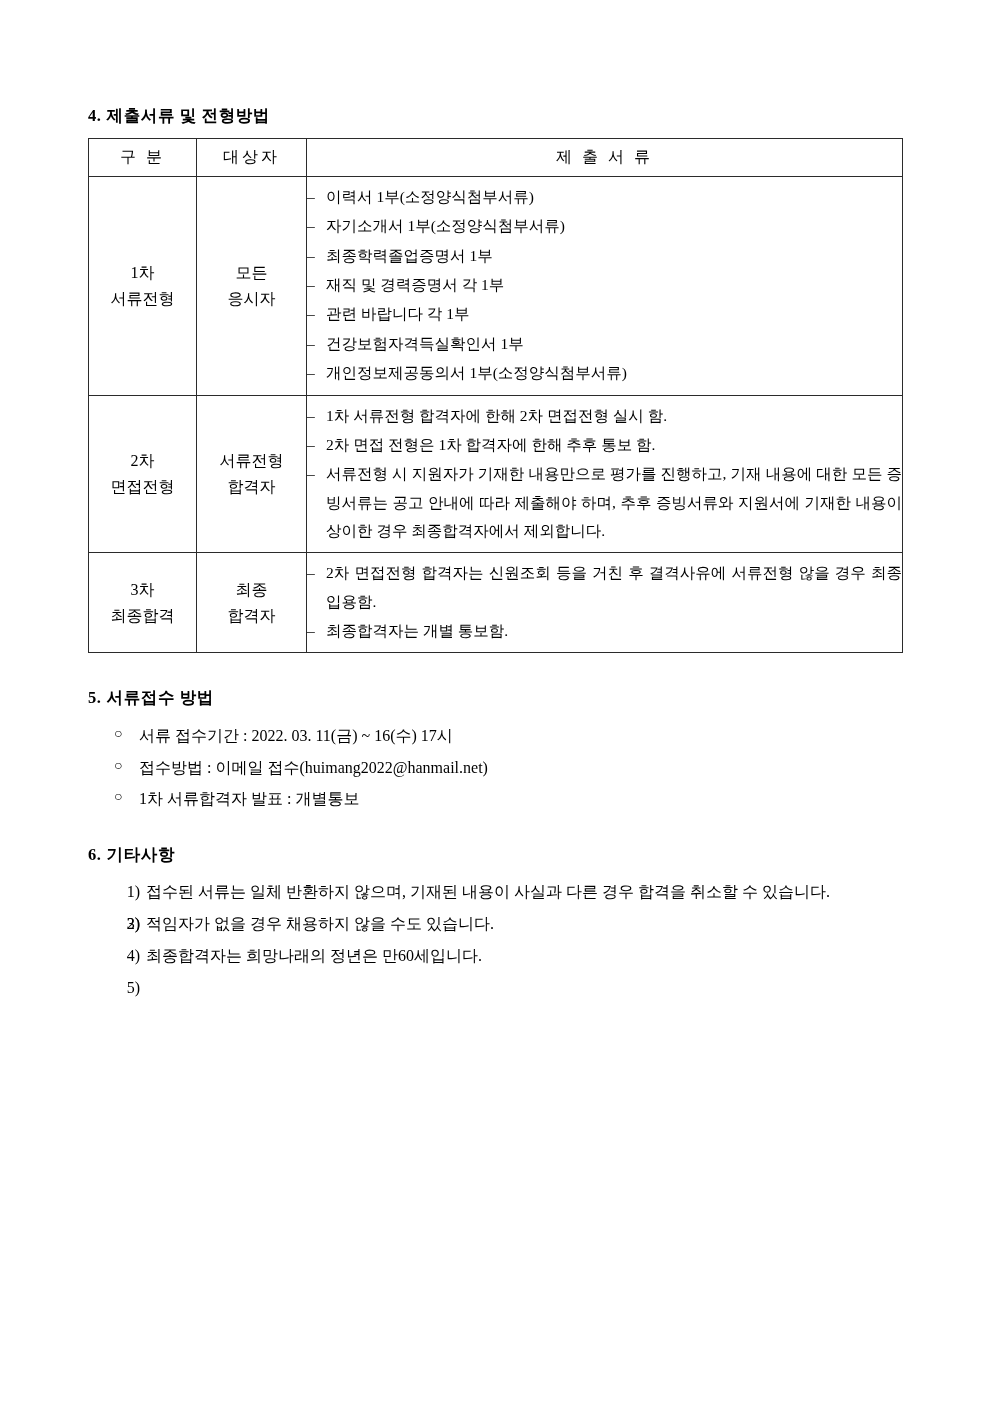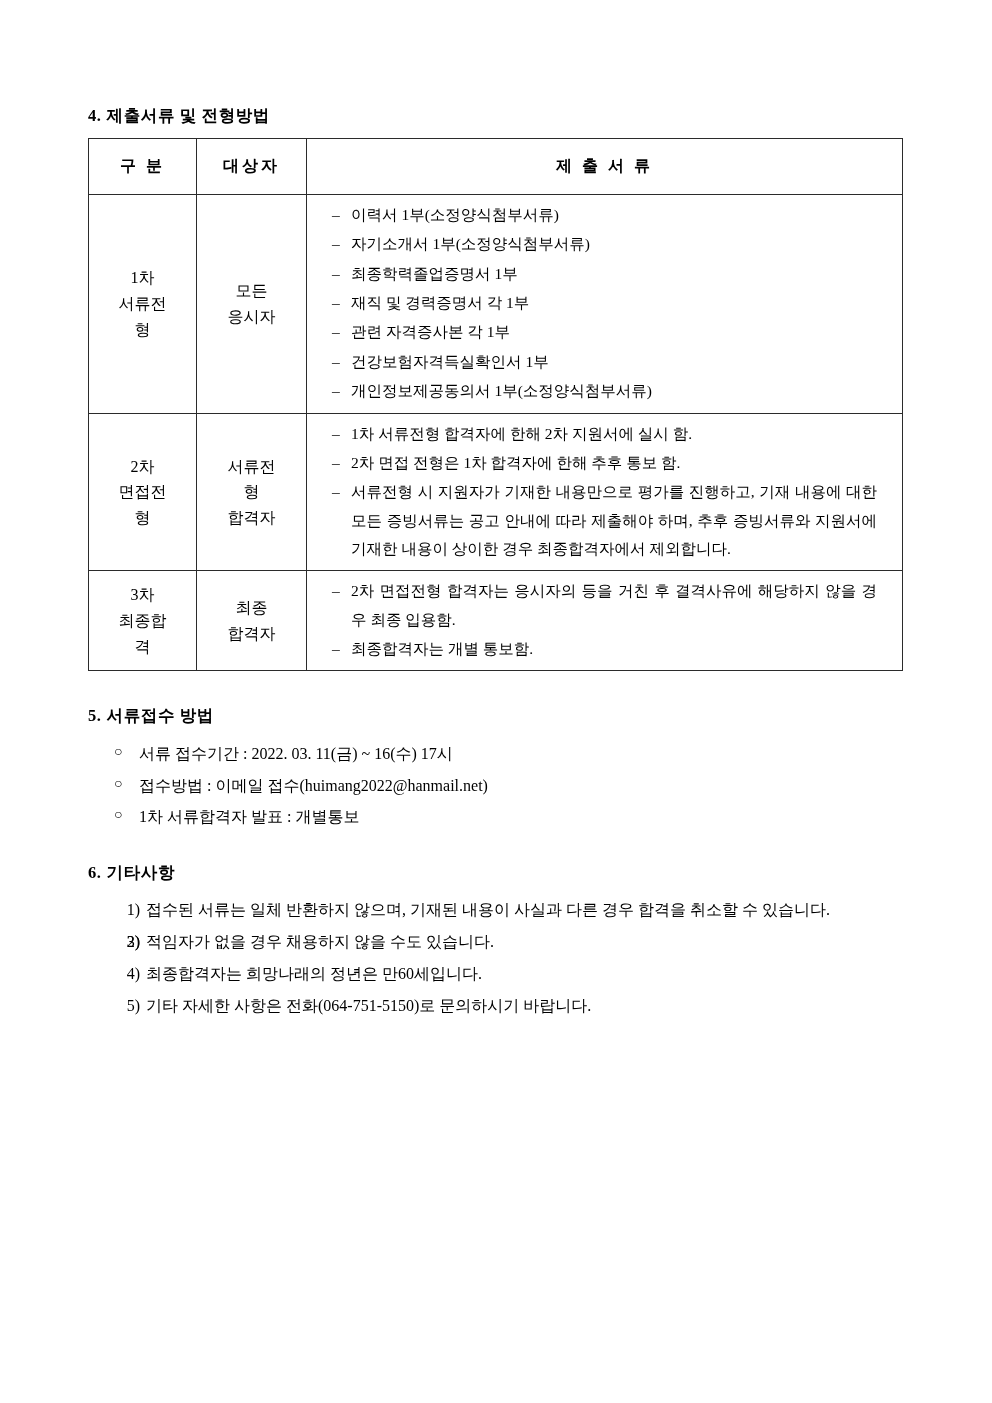--- a/index.html
+++ b/index.html
@@ -44,10 +44,10 @@
   }
   table.doc-table thead th {
     text-align: center;
-    font-weight: bold;
+    font-weight: normal;
     font-size: 16px;
     letter-spacing: 3px;
-    padding: 17px 4px;
+    padding: 8px 4px;
     height: 20px;
   }
   col.c1 { width: 108px; }

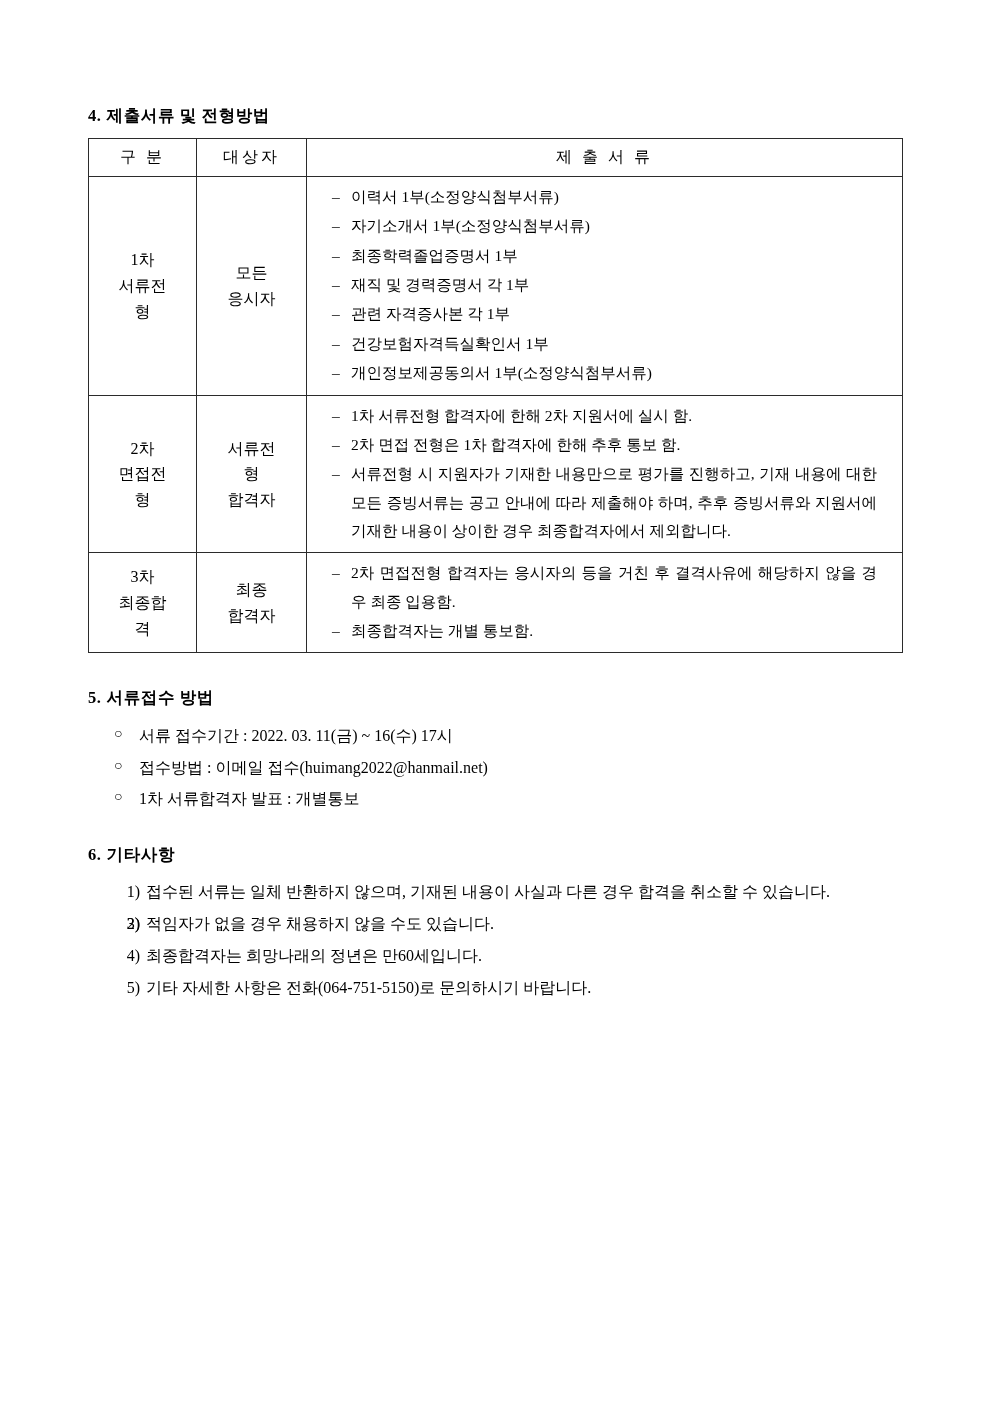--- a/index.html
+++ b/index.html
@@ -40,7 +40,7 @@
   table.doc-table td, table.doc-table th {
     border: 1px solid #2b2b2b;
     vertical-align: middle;
-    padding: 6px 25px;
+    padding: 6px 0;
   }
   table.doc-table thead th {
     text-align: center;

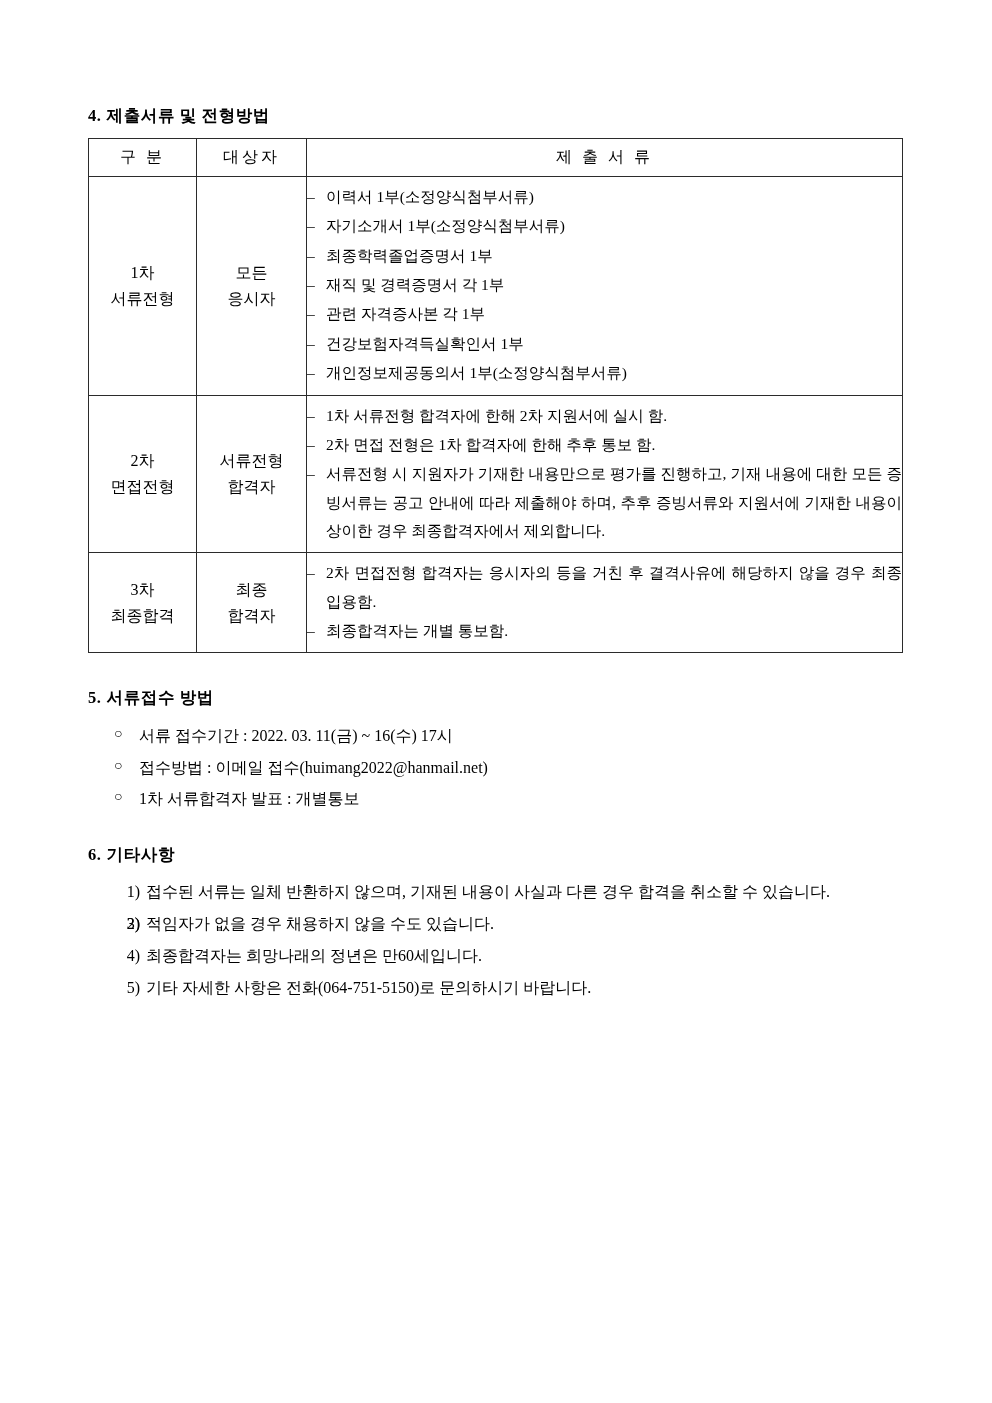--- a/index.html
+++ b/index.html
@@ -163,7 +163,7 @@
             <li>자기소개서 1부(소정양식첨부서류)</li>
             <li>최종학력졸업증명서 1부</li>
             <li>재직 및 경력증명서 각 1부</li>
-            <li>관련 자격증사본 각 1부</li>
+            <li>관련 바랍니다 각 1부</li>
             <li>건강보험자격득실확인서 1부</li>
             <li>개인정보제공동의서 1부(소정양식첨부서류)</li>
           </ul>

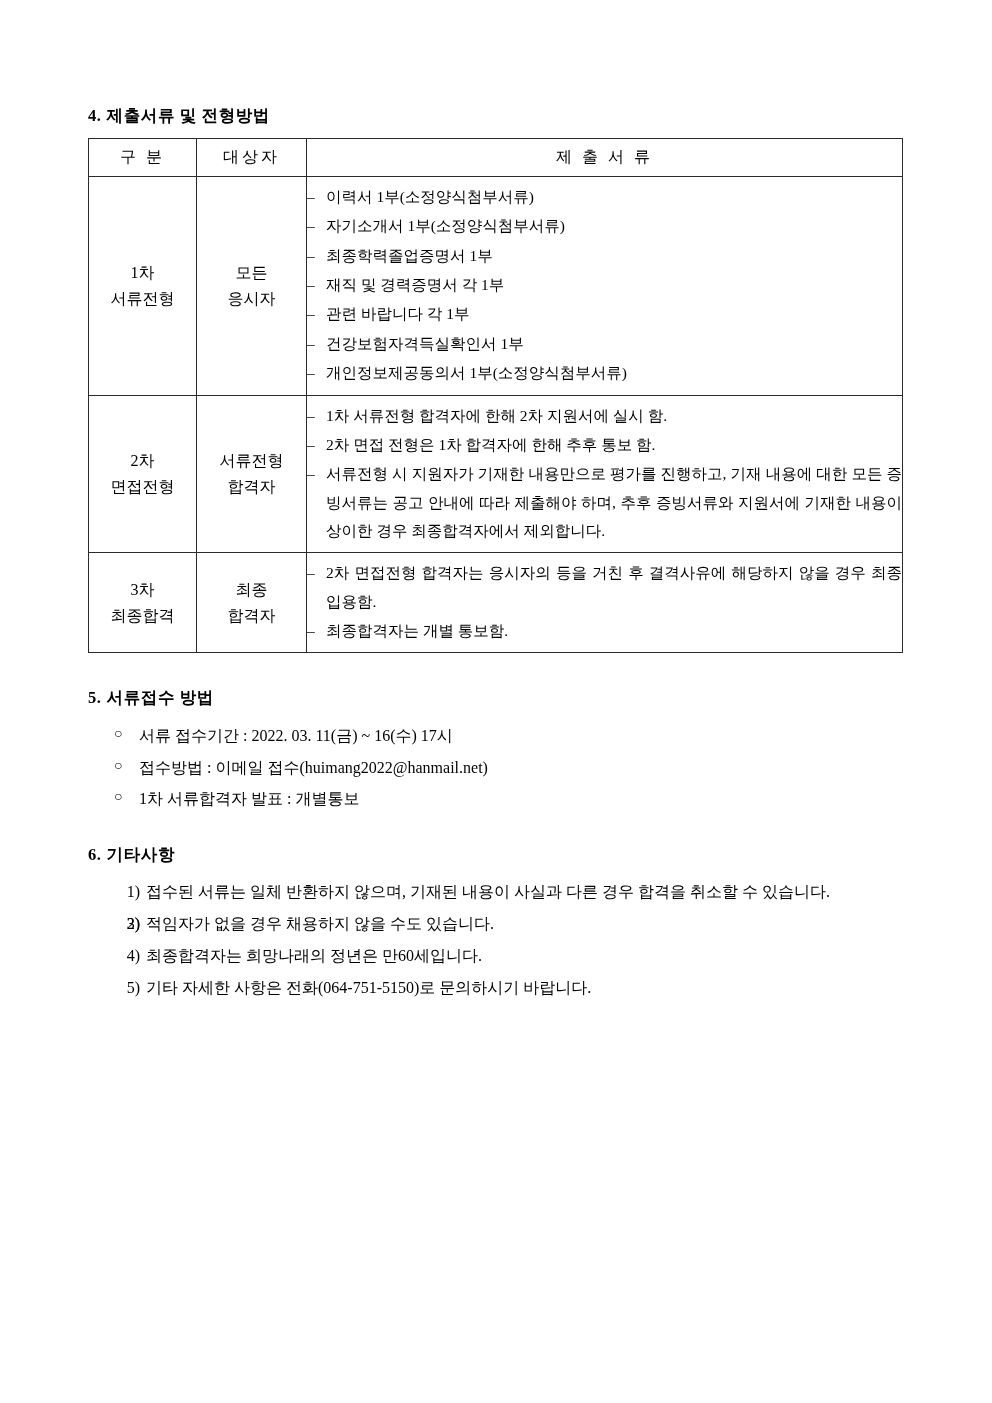--- a/index.html
+++ b/index.html
@@ -180,7 +180,7 @@
         </td>
         <td class="body-cell">
           <ul class="dashlist">
-            <li>1차 서류전형 합격자에 한해 2차 지원서에 실시 함.</li>
+            <li>1차 서류전형 합격자에 한해 2차 면접전형 실시 함.</li>
             <li>2차 면접 전형은 1차 합격자에 한해 추후 통보 함.</li>
             <li>서류전형 시 지원자가 기재한 내용만으로 평가를 진행하고, 기재 내용에 대한 모든 증빙서류는 공고 안내에 따라 제출해야 하며, 추후 증빙서류와 지원서에 기재한 내용이 상이한 경우 최종합격자에서 제외합니다.</li>
           </ul>

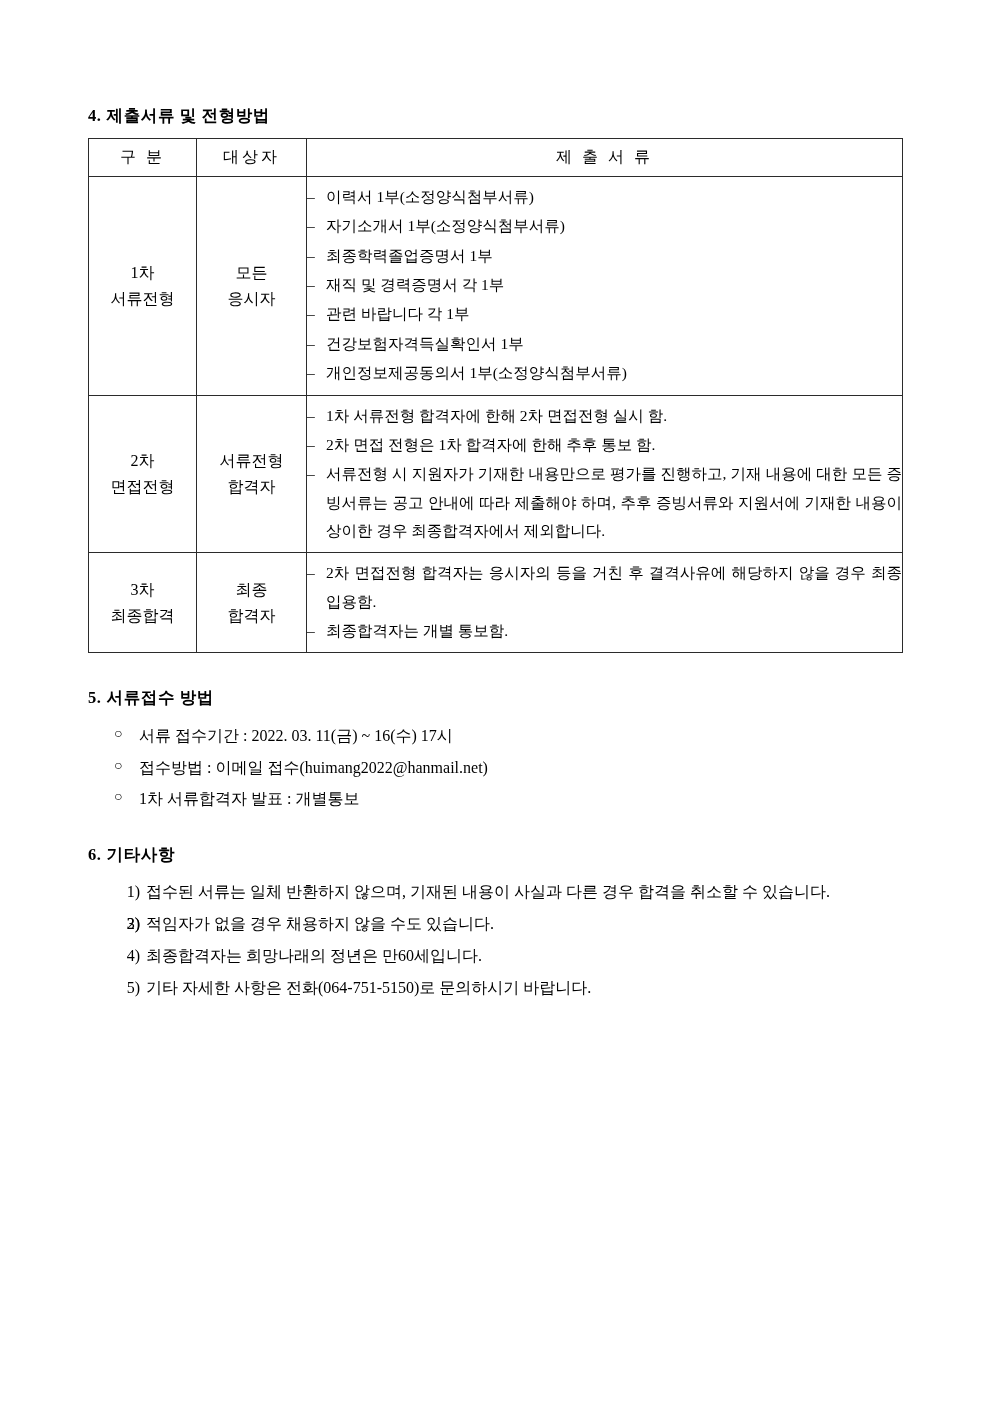--- a/index.html
+++ b/index.html
@@ -197,7 +197,7 @@
         </td>
         <td class="body-cell">
           <ul class="dashlist">
-            <li>2차 면접전형 합격자는 응시자의 등을 거친 후 결격사유에 해당하지 않을 경우 최종 입용함.</li>
+            <li>2차 면접전형 합격자는 신원조회 등을 거친 후 결격사유에 서류전형 않을 경우 최종 입용함.</li>
             <li>최종합격자는 개별 통보함.</li>
           </ul>
         </td>

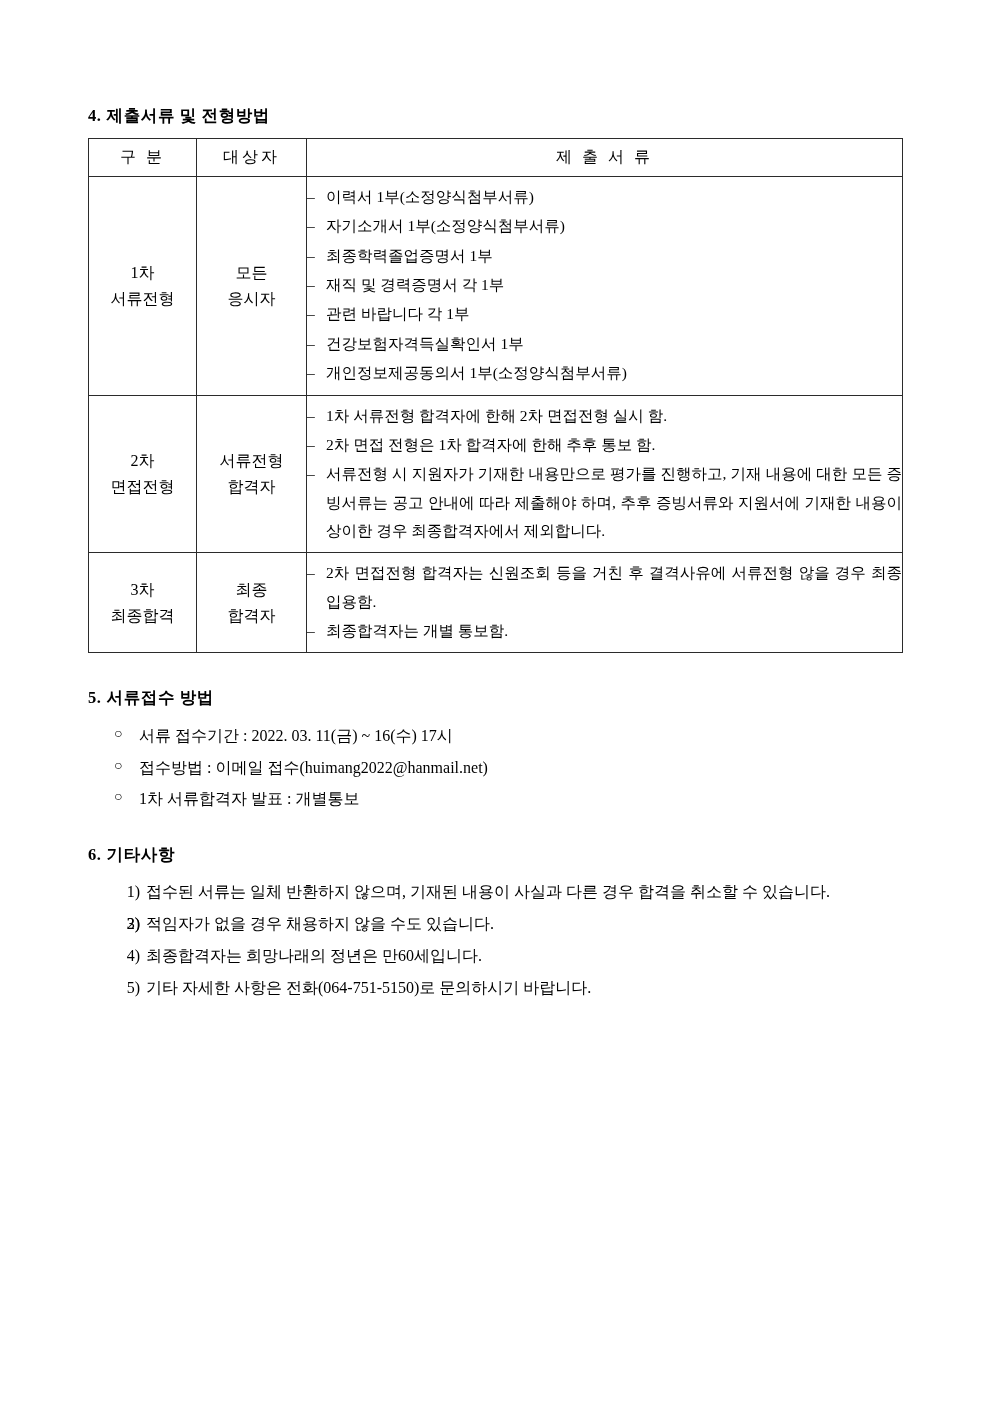--- a/index.html
+++ b/index.html
@@ -237,7 +237,6 @@
     </li>
     <li>
       <span class="marker">5)</span>
-      <span>기타 자세한 사항은 전화(064-751-5150)로 문의하시기 바랍니다.</span>
     </li>
   </ol>
 

